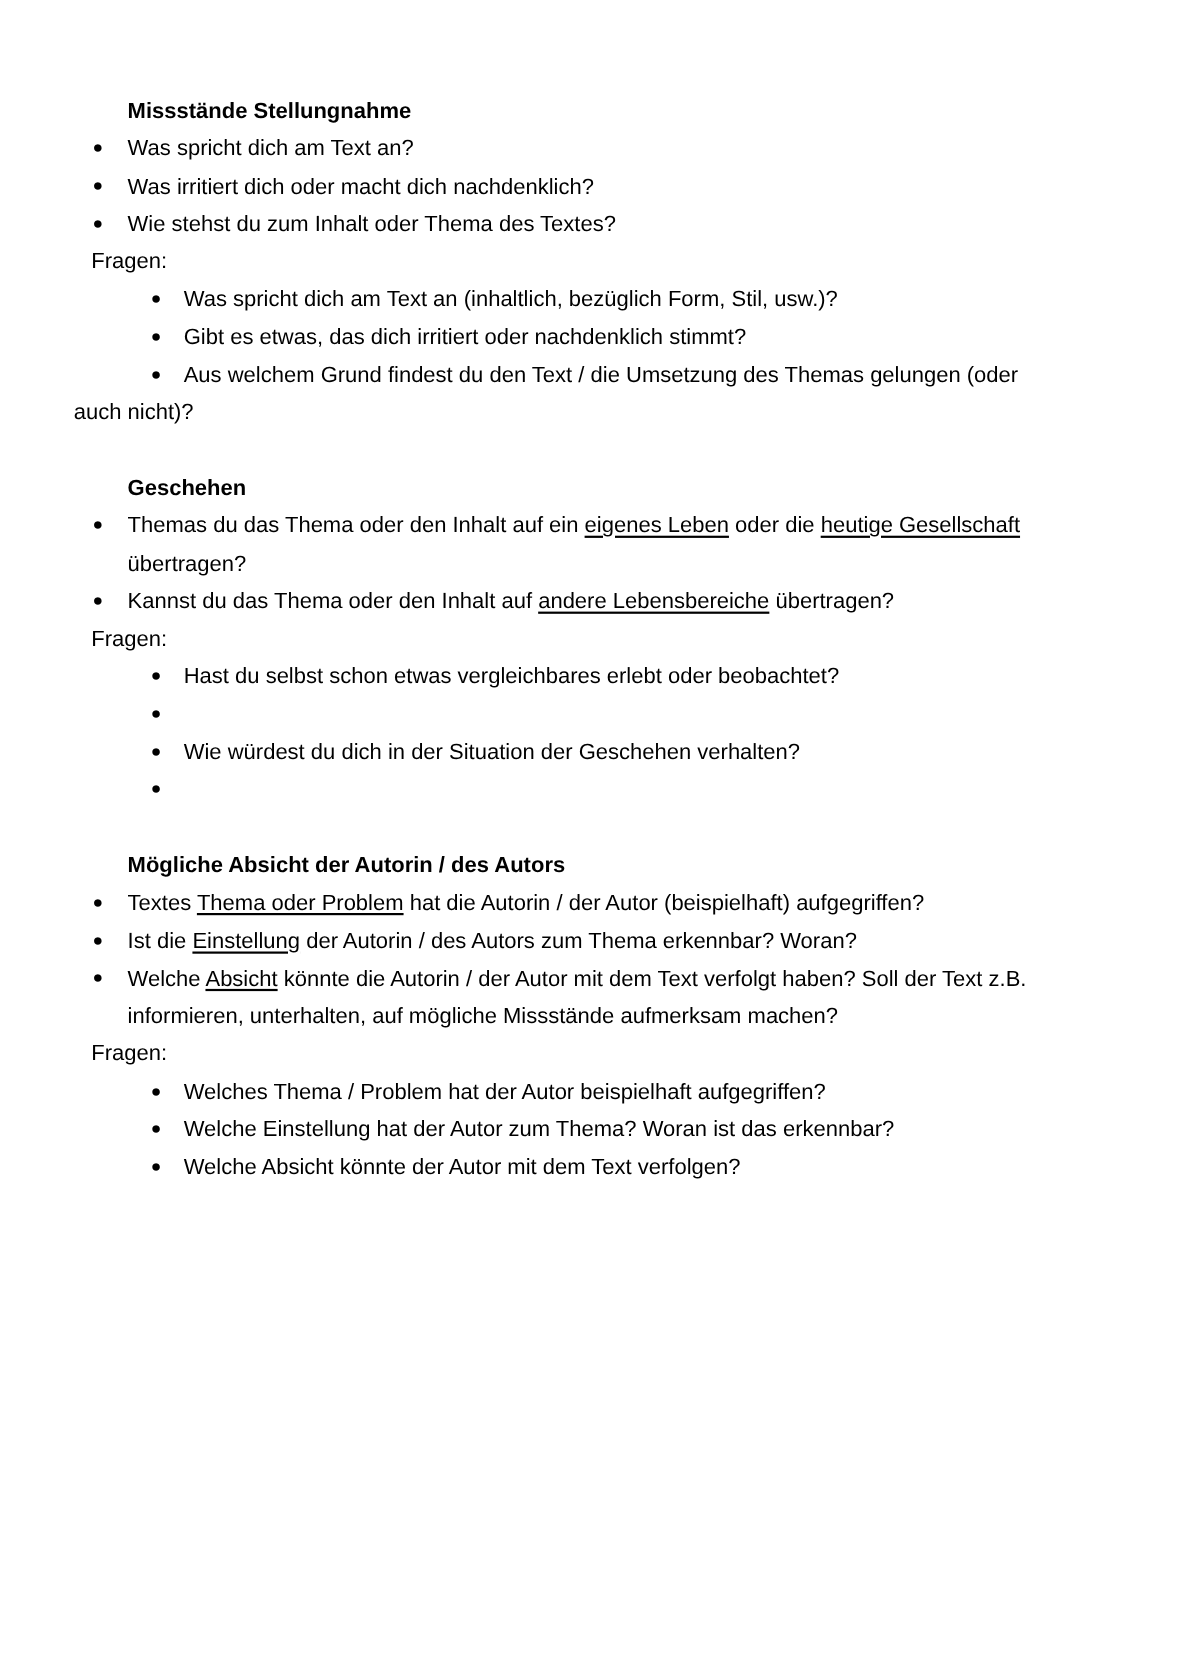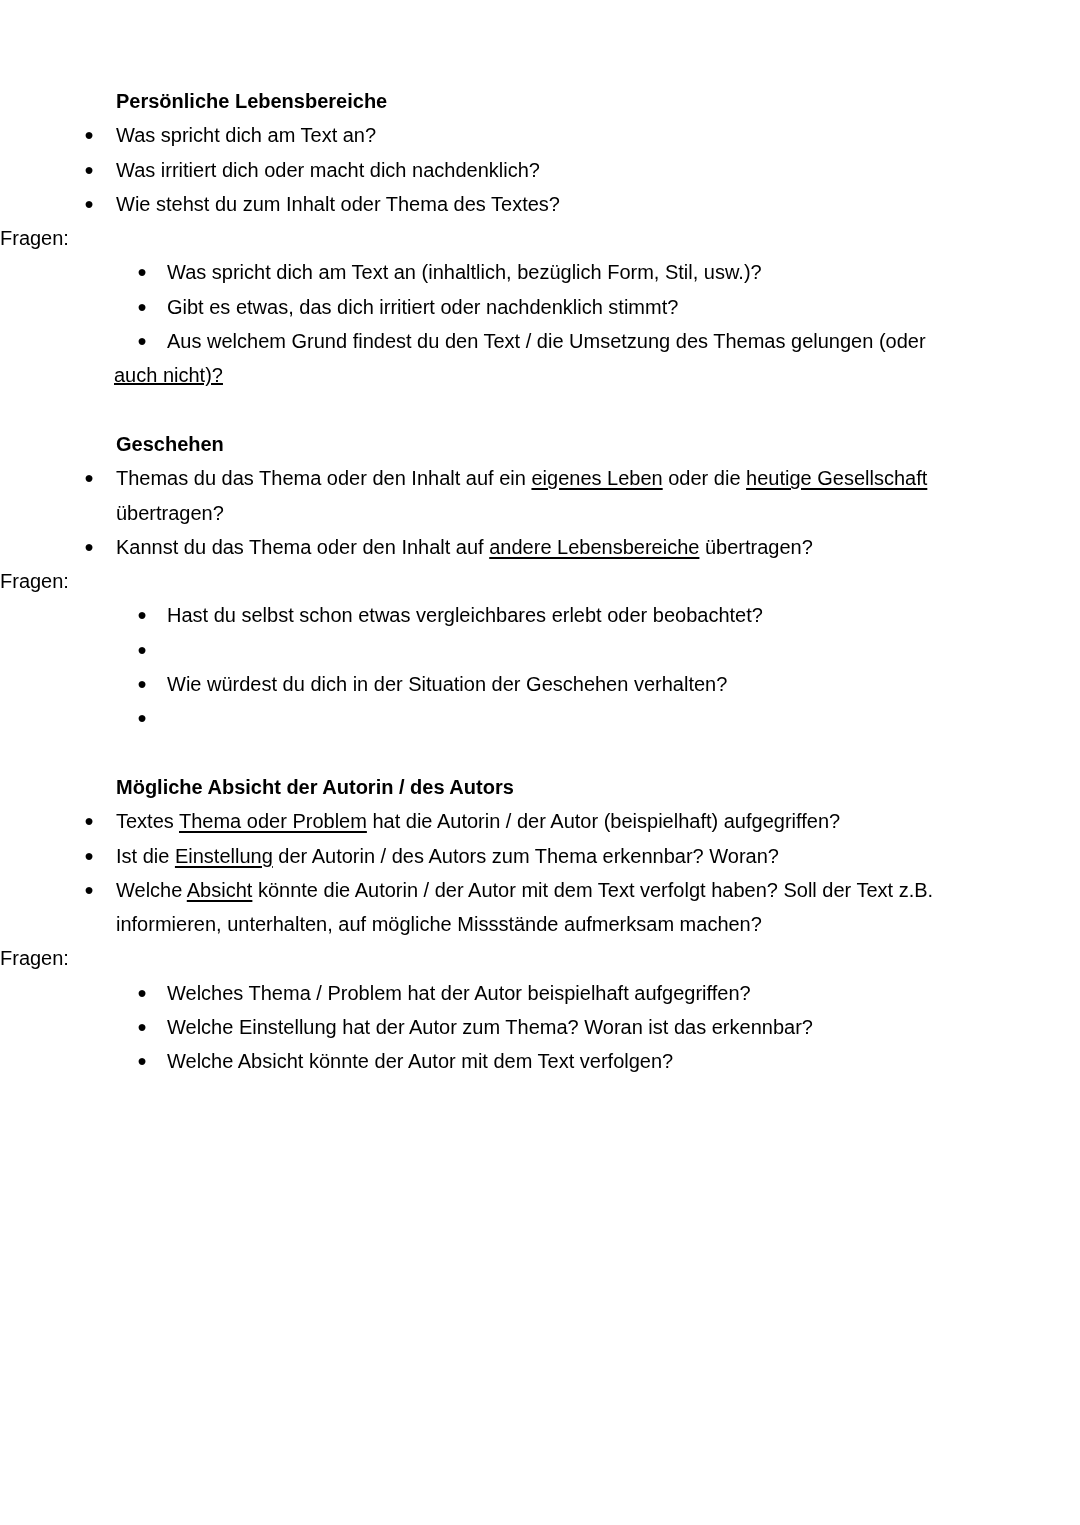--- a/index.html
+++ b/index.html
@@ -26,7 +26,7 @@
 
 <div class="page">
 
-  <div class="line heading">Persönliche Lebensbereiche</div>
+  <div class="line heading">Missstände Stellungnahme</div>
   <div class="line bullet">
     <span class="dot">●</span>
     <span>Was spricht dich am Text an?</span>

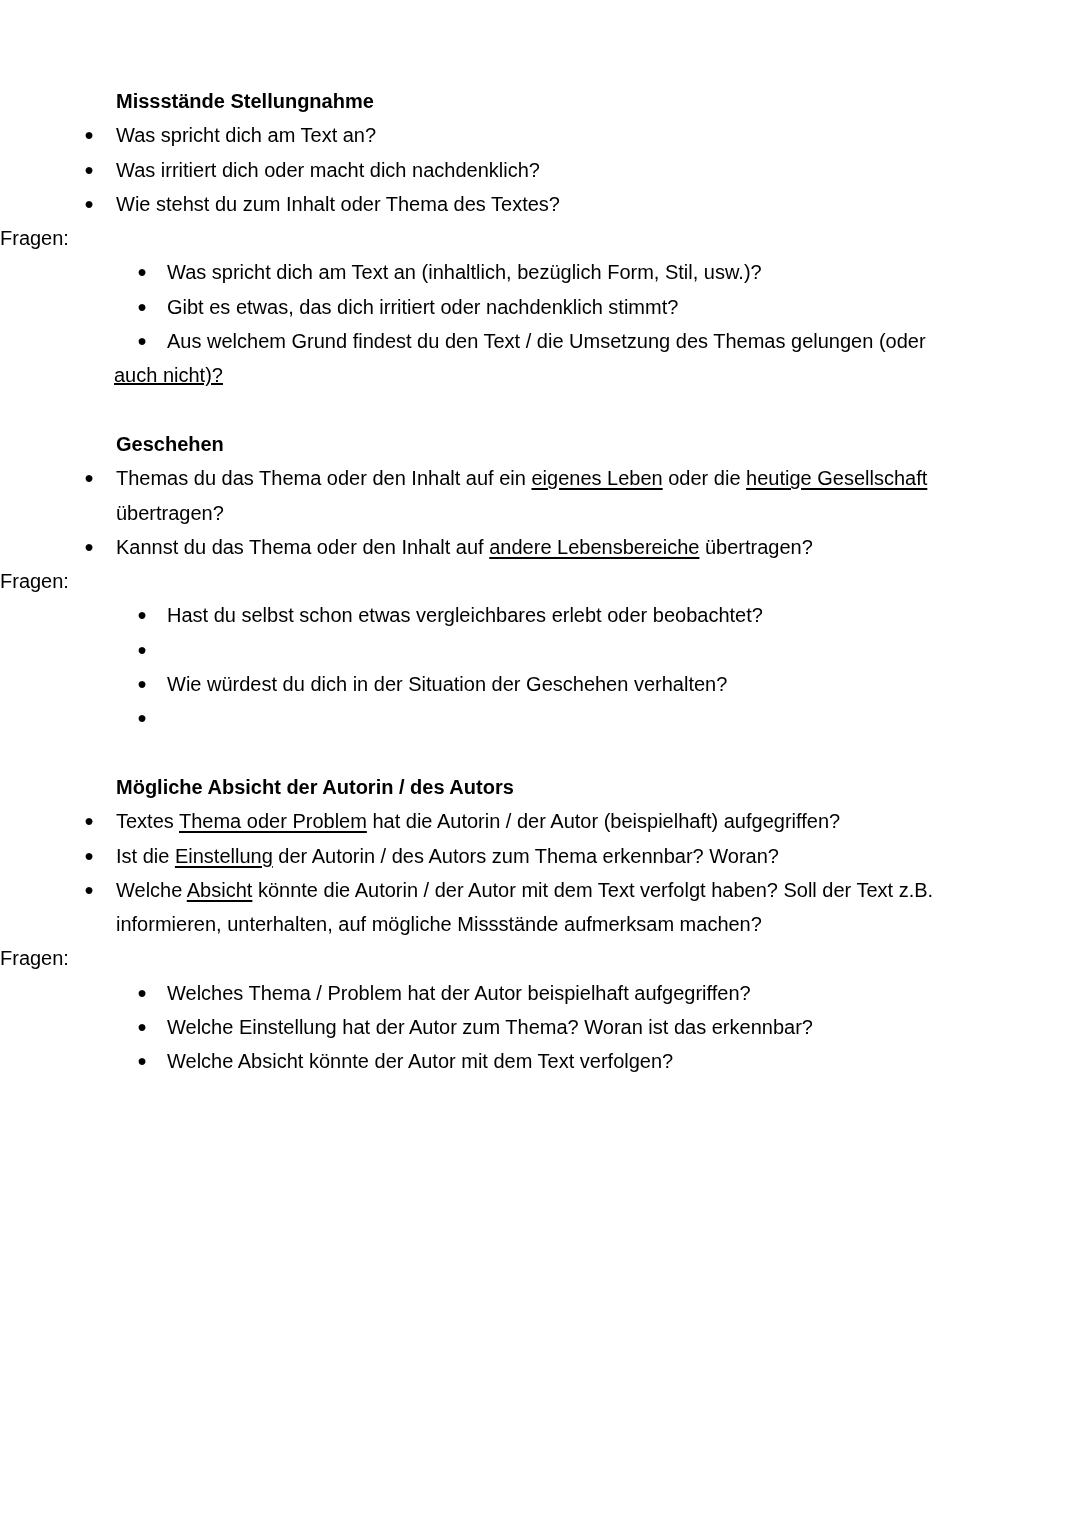--- a/index.html
+++ b/index.html
@@ -13,7 +13,7 @@
     .heading { padding-left: 116px; font-weight: bold; }
     .bullet { padding-left: 116px; }
     .bullet .dot { position: absolute; left: 82px; top: 0; width: 14px; text-align: center; font-size: 16px; }
-    .label { }
+    .label { padding-left: 83px; }
     .sub { padding-left: 167px; }
     .sub .dot { position: absolute; left: 135px; top: 0; width: 14px; text-align: center; font-size: 16px; }
     .cont-main { padding-left: 116px; }

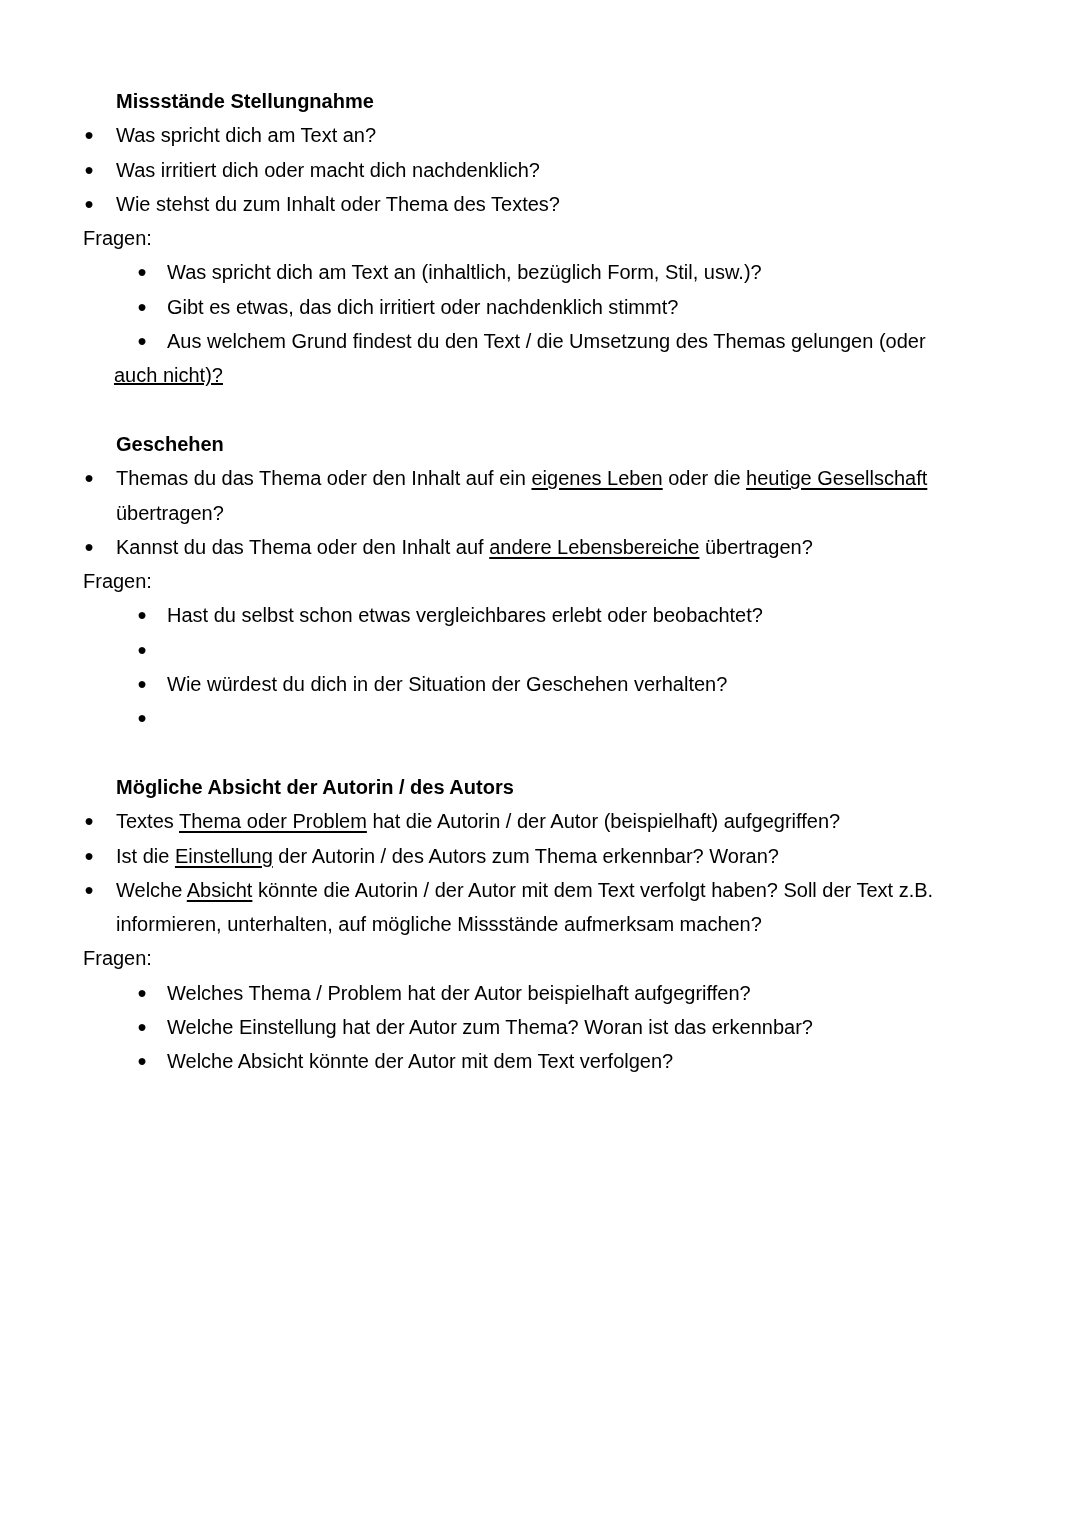--- a/index.html
+++ b/index.html
@@ -17,7 +17,7 @@
     .sub { padding-left: 167px; }
     .sub .dot { position: absolute; left: 135px; top: 0; width: 14px; text-align: center; font-size: 16px; }
     .cont-main { padding-left: 116px; }
-    .cont-sub { padding-left: 114px; text-decoration: underline; }
+    .cont-sub { padding-left: 67px; }
     .gap { height: 34.3px; }
     u { text-decoration: underline; text-underline-offset: 3px; text-decoration-thickness: 1.5px; }
   </style>

